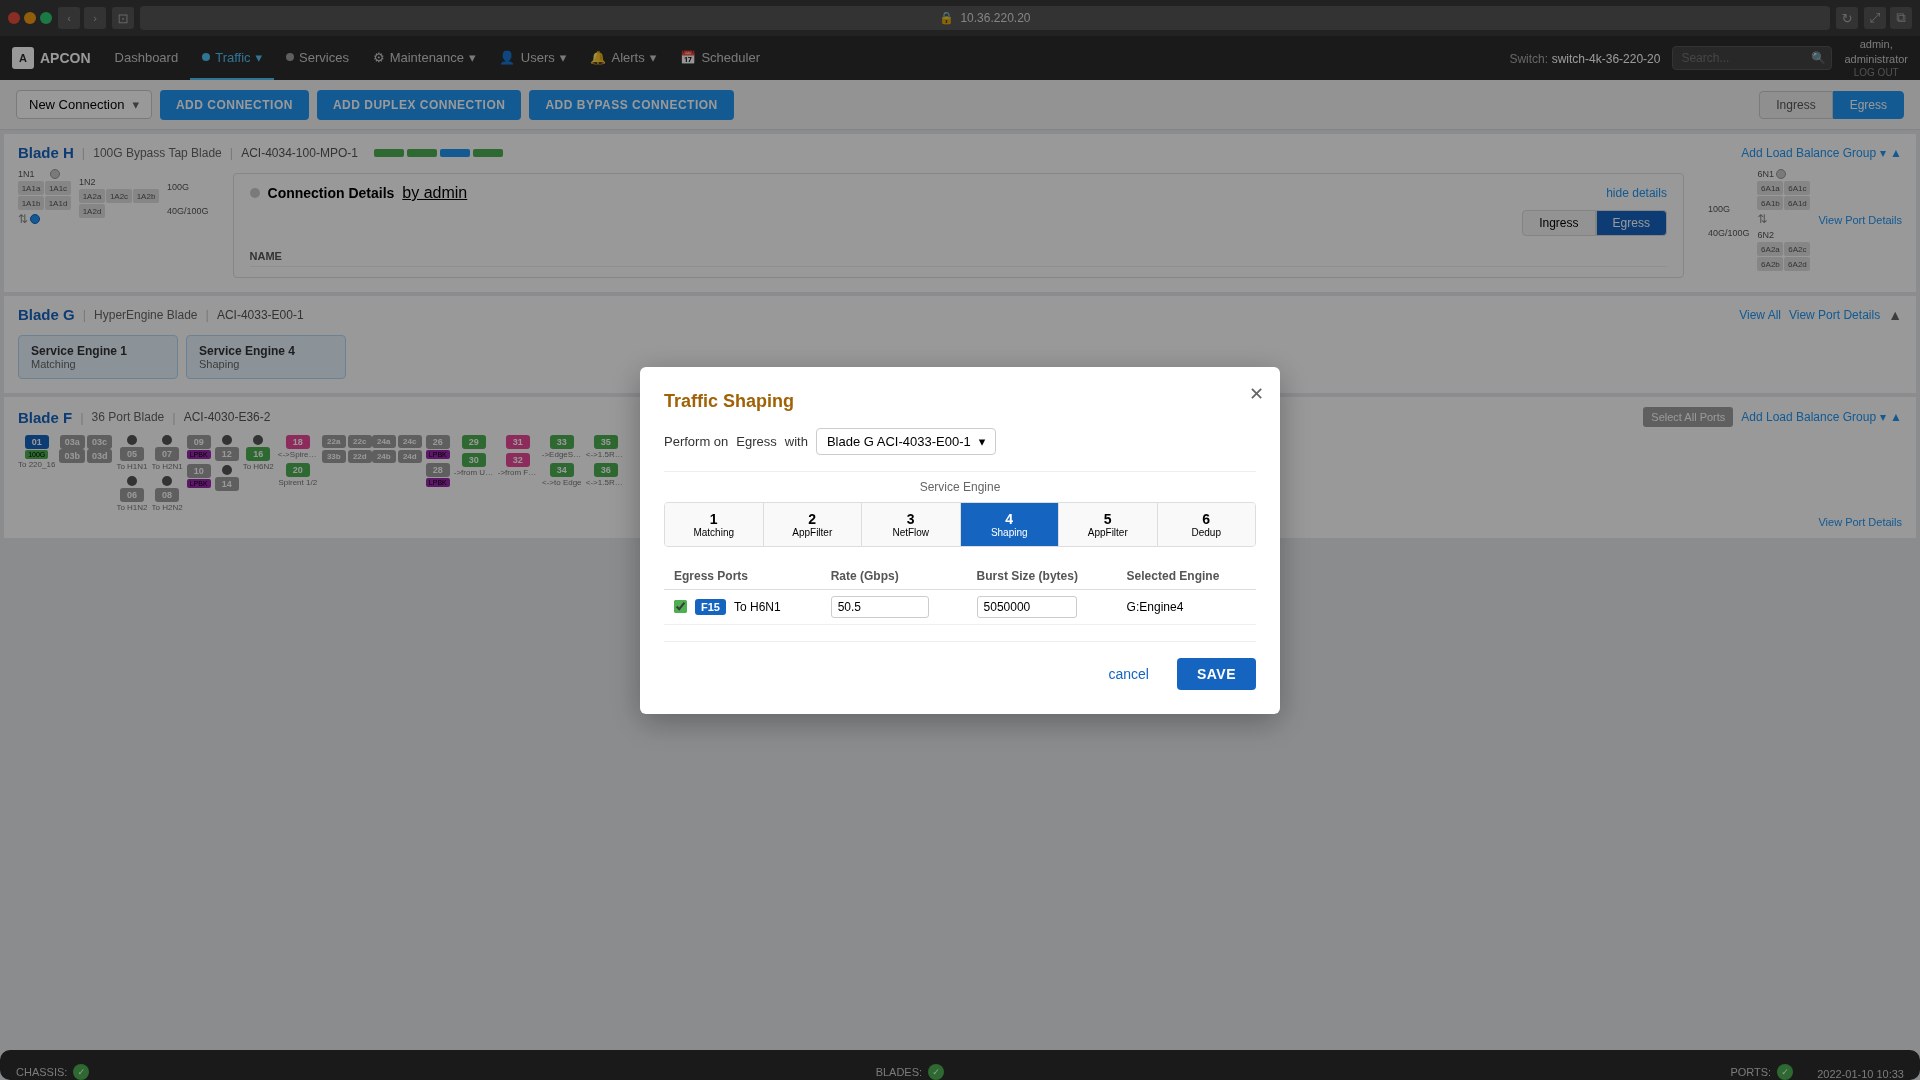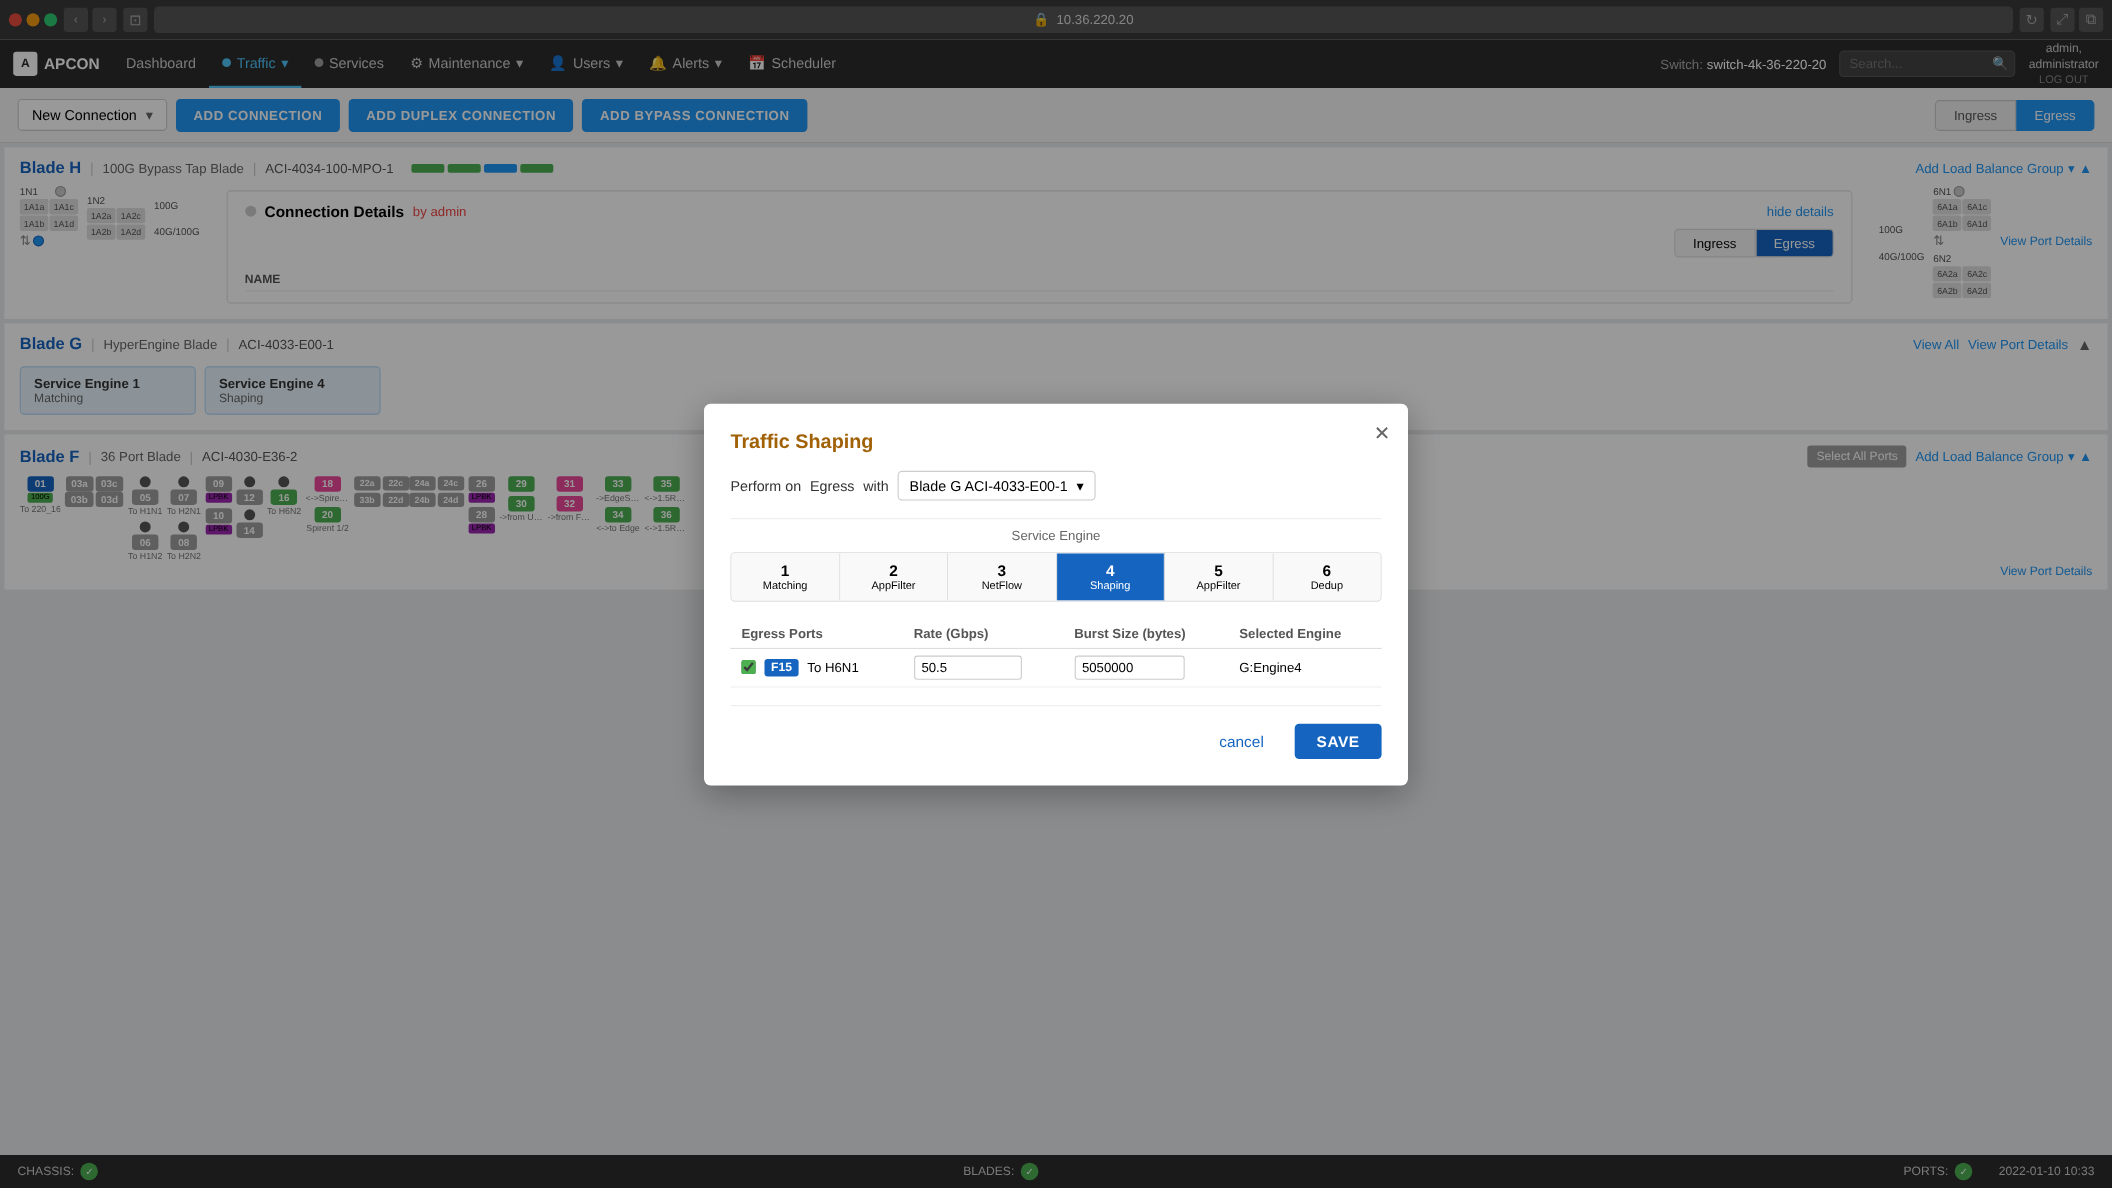--- a/index.html
+++ b/index.html
@@ -304,7 +304,7 @@
           </div>
           <div>
             <div style="font-size:9px;color:#555">1N2</div>
-            <div style="display:grid;grid-template-columns:1fr 1fr;gap:1px;margin-top:2px">
+            <div style="display:grid;grid-template-columns:1fr 1fr 1fr;gap:1px;margin-top:2px">
               <div class="pm">1A2a</div>
               <div class="pm">1A2c</div>
               <div class="pm">1A2b</div>

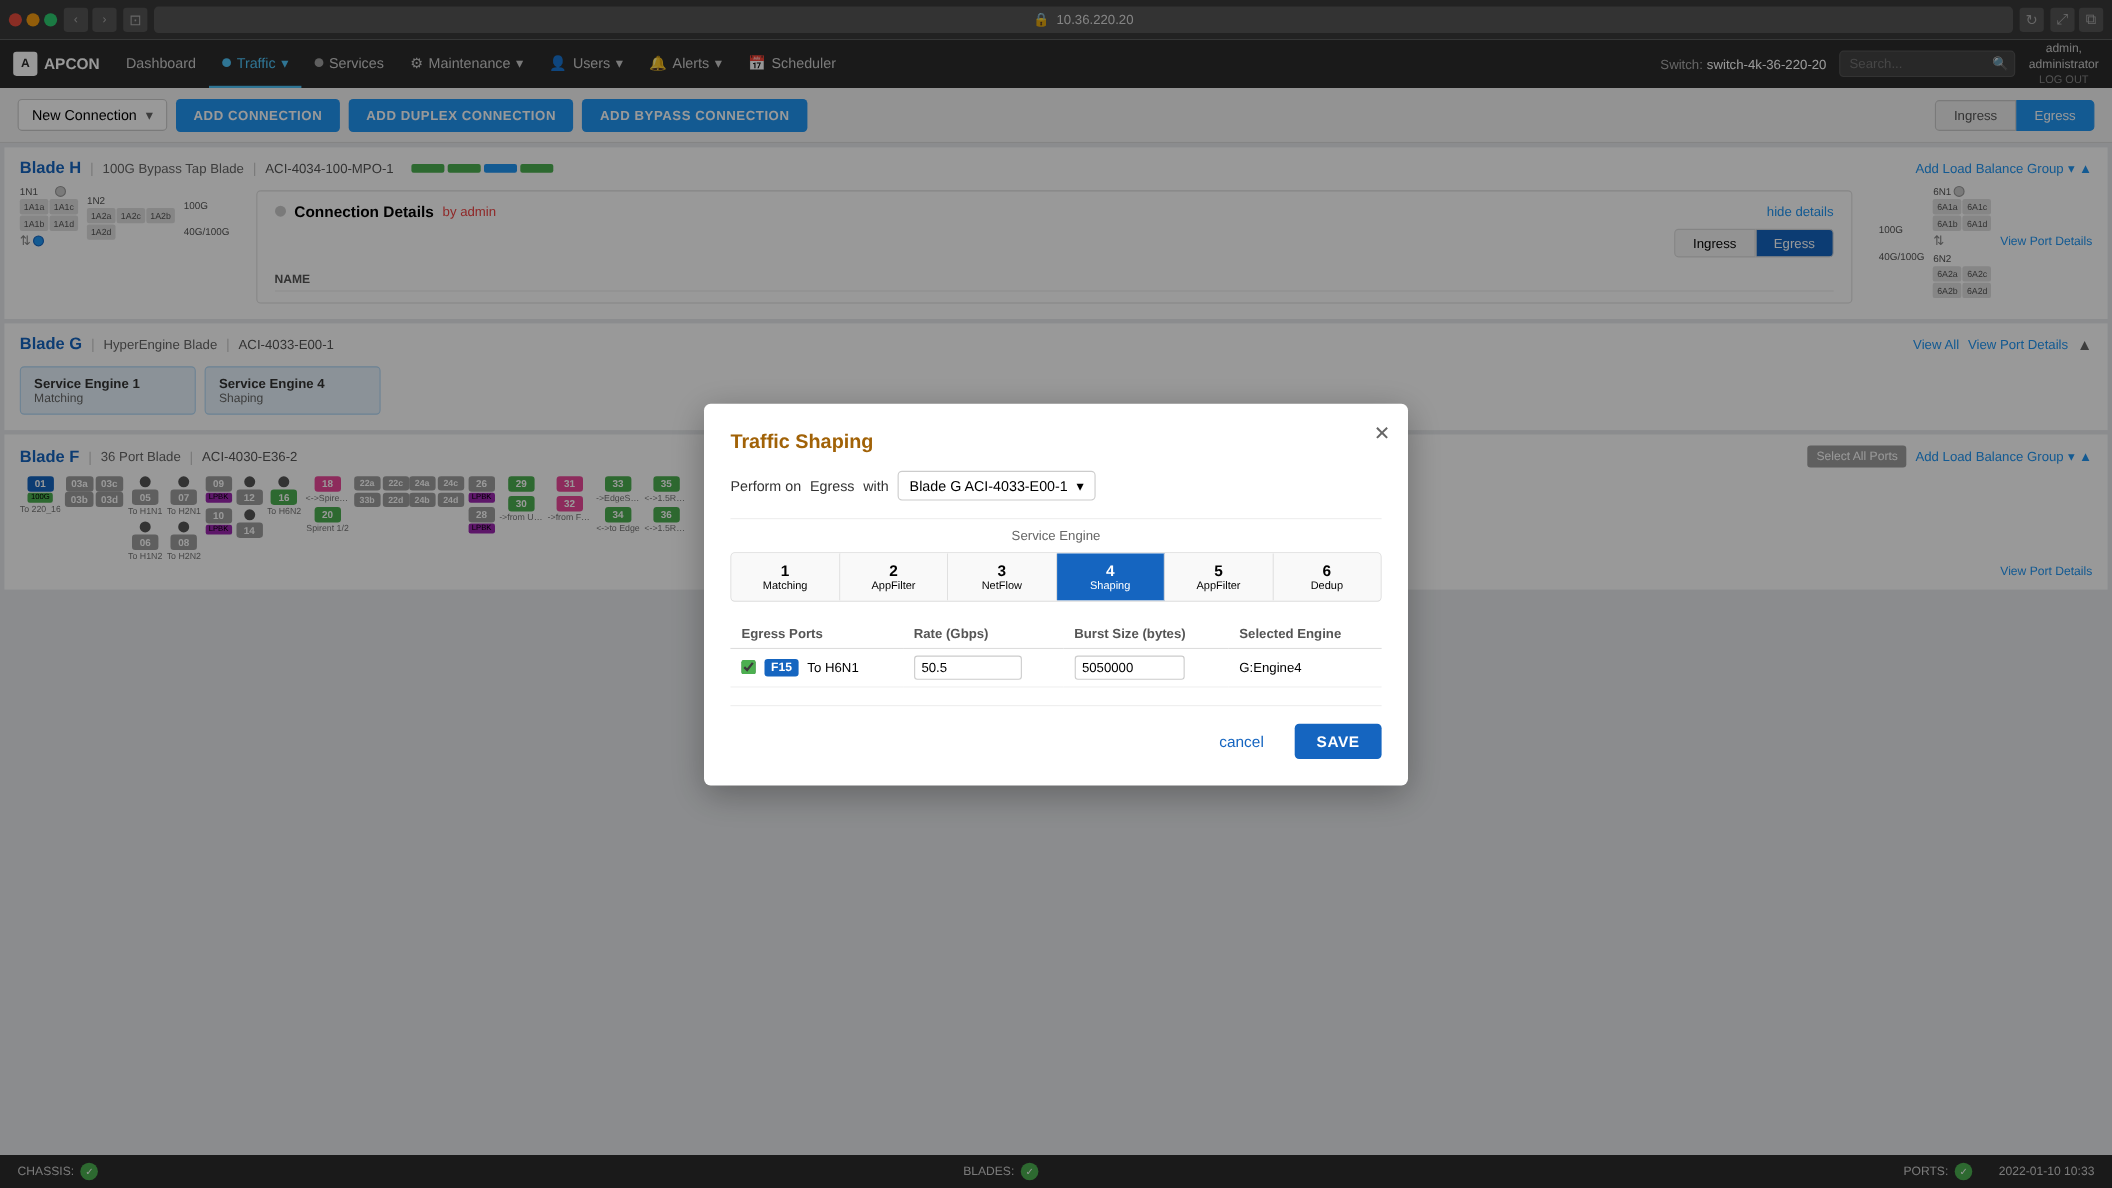--- a/index.html
+++ b/index.html
@@ -81,7 +81,7 @@
     .cd-header { display: flex; align-items: center; gap: 8px; margin-bottom: 8px; }
     .cd-dot { width: 10px; height: 10px; border-radius: 50%; background: #ccc; }
     .cd-title { font-size: 14px; font-weight: 600; }
-    .cd-admin { color: #ef4444; font-size: 12px; }
+    .cd-admin { color: #000000; font-size: 16px; text-decoration: underline; }
     .cd-hide { color: #2196F3; font-size: 12px; cursor: pointer; margin-left: auto; }
     .cd-tabs { display: flex; gap: 0; margin-bottom: 8px; }
     .cd-tab { padding: 5px 16px; border: 1px solid #ddd; background: #f5f5f5; cursor: pointer; font-size: 12px; }

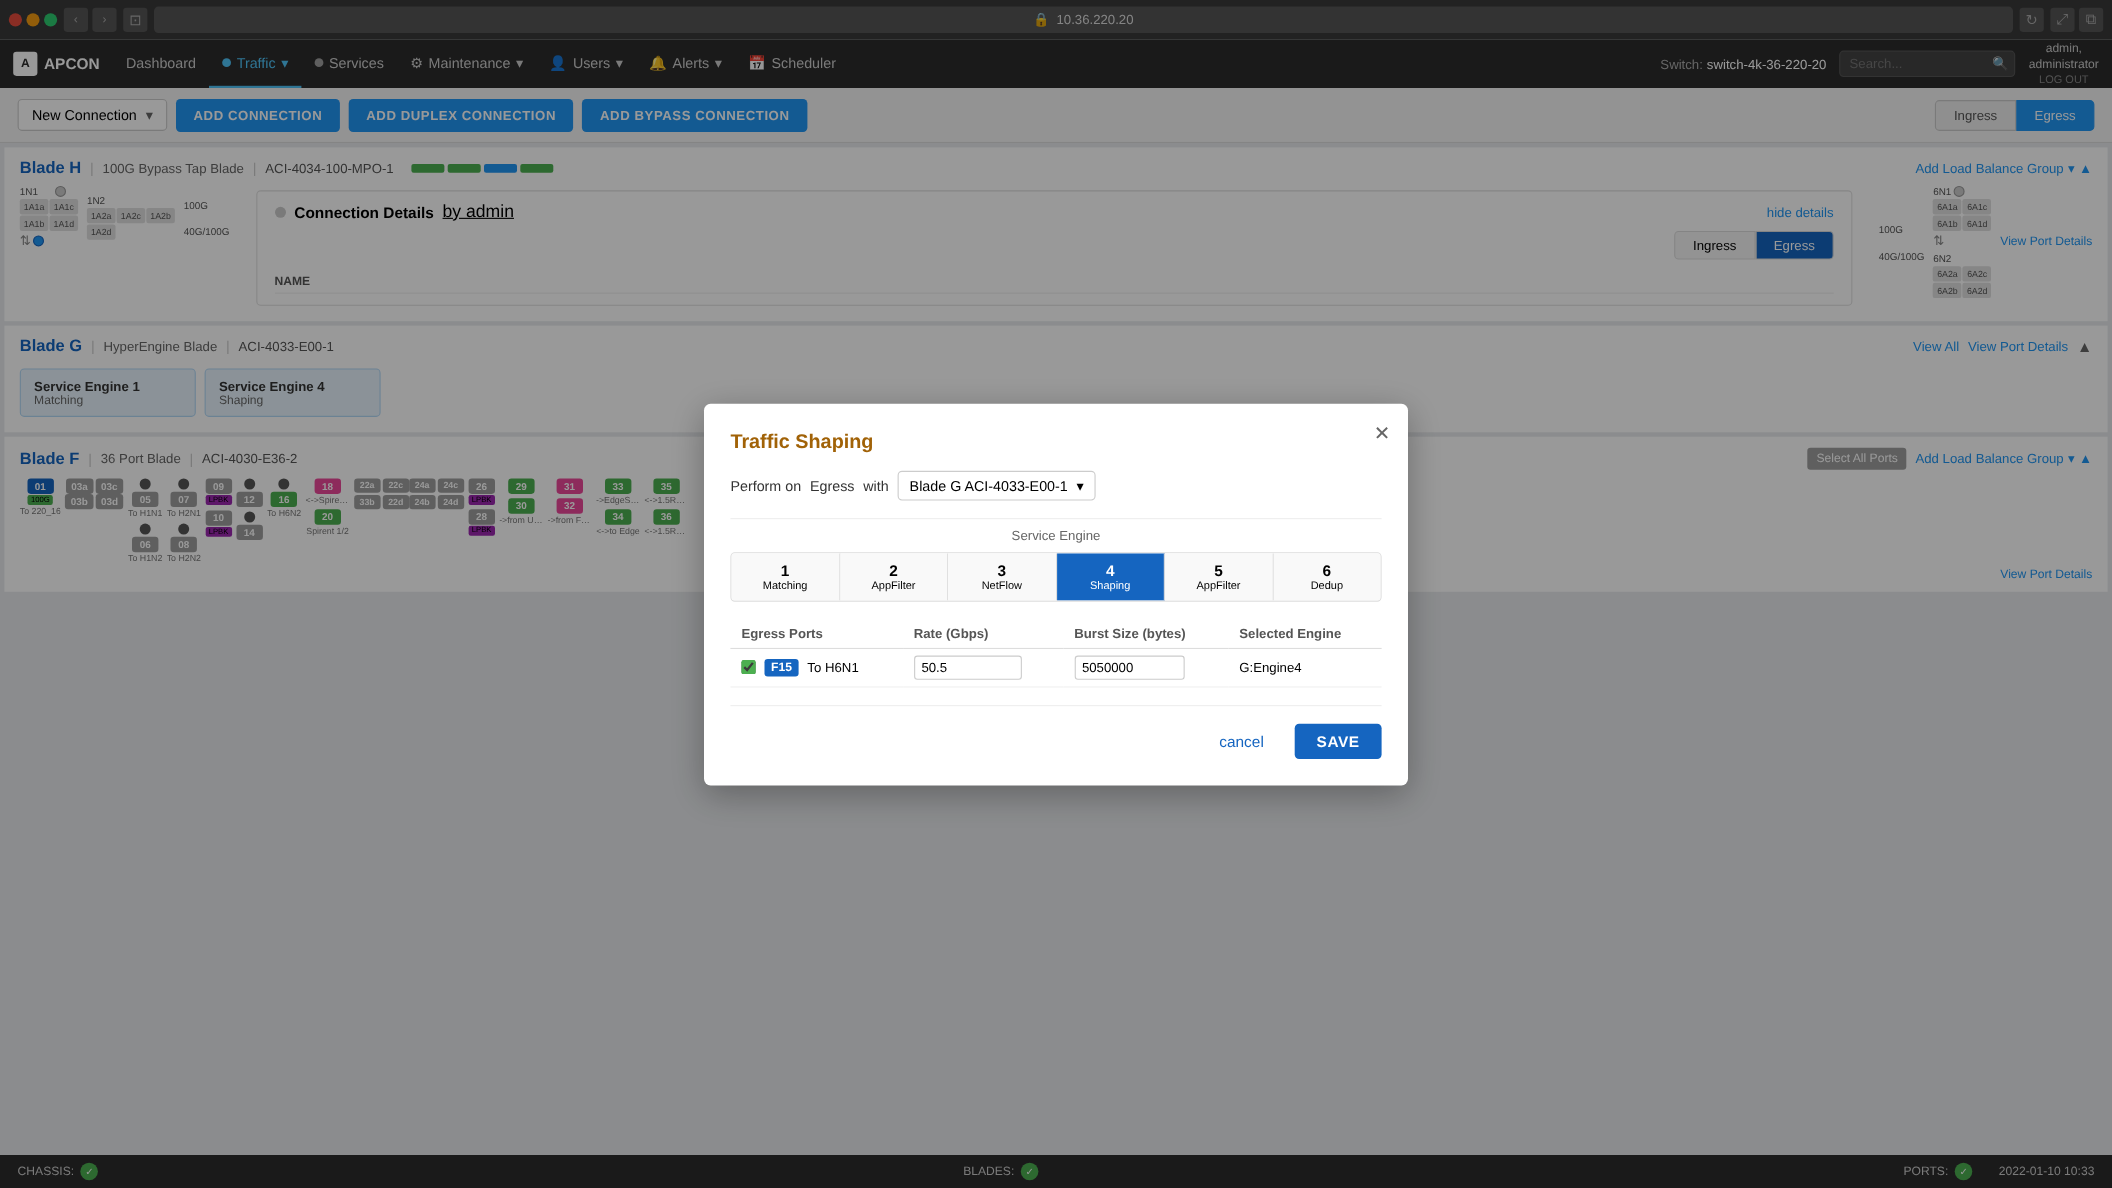--- a/index.html
+++ b/index.html
@@ -93,7 +93,7 @@
     .se-subtitle { font-size: 11px; color: #666; }
 
     
-    .status-bar { background: #2c2c2c; height: 30px; display: flex; align-items: center; padding: 0 16px; gap: 24px; position: fixed; bottom: 0; left: 0; right: 0; }
+    .status-bar { background: #2c2c2c; height: 30px; display: flex; align-items: flex-end; padding: 0 16px; gap: 24px; position: fixed; bottom: 0; left: 0; right: 0; border-radius: 10px; }
     .status-item { display: flex; align-items: center; gap: 6px; color: #ccc; font-size: 11px; }
     .status-dot { width: 16px; height: 16px; border-radius: 50%; display: flex; align-items: center; justify-content: center; font-size: 9px; }
     .status-dot.green { background: #4caf50; color: white; }

